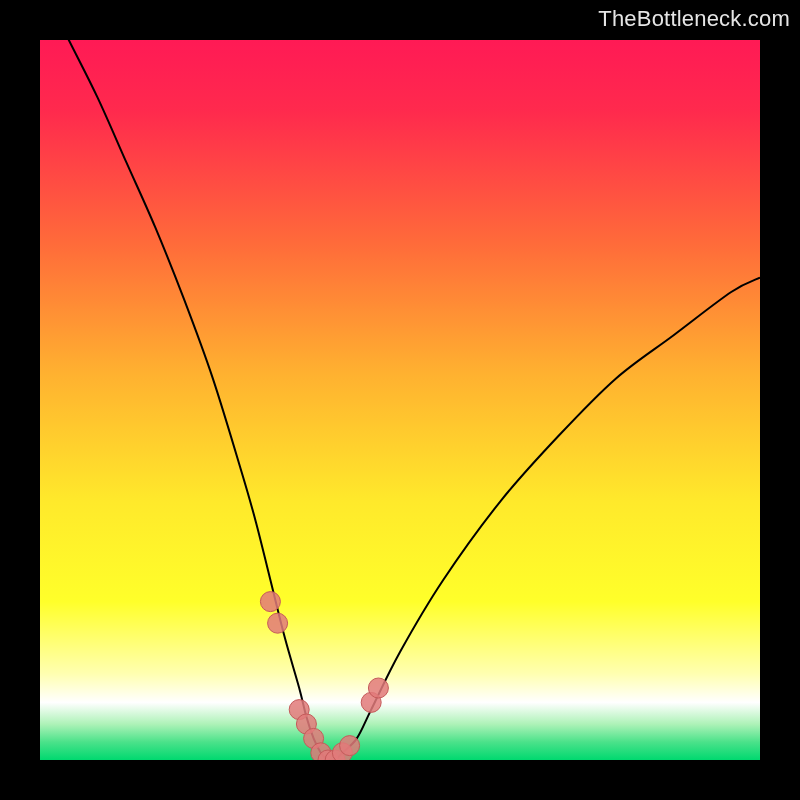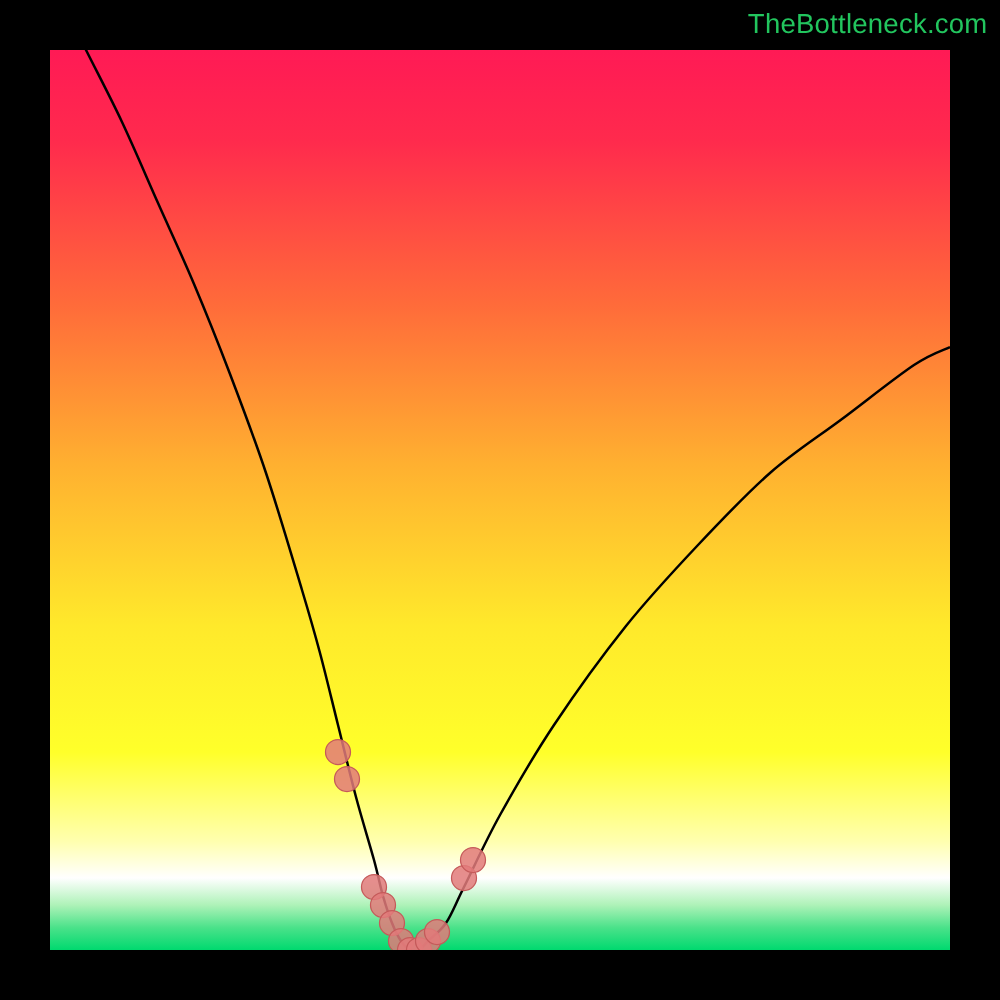--- a/index.html
+++ b/index.html
@@ -46,7 +46,7 @@
     right: 10px;
     font-family: Arial, Helvetica, sans-serif;
     font-size: 22px;
-    color: #22c55e;
+    color: #e5e5e5;
     letter-spacing: 0.2px;
     font-weight: 500;
   }

